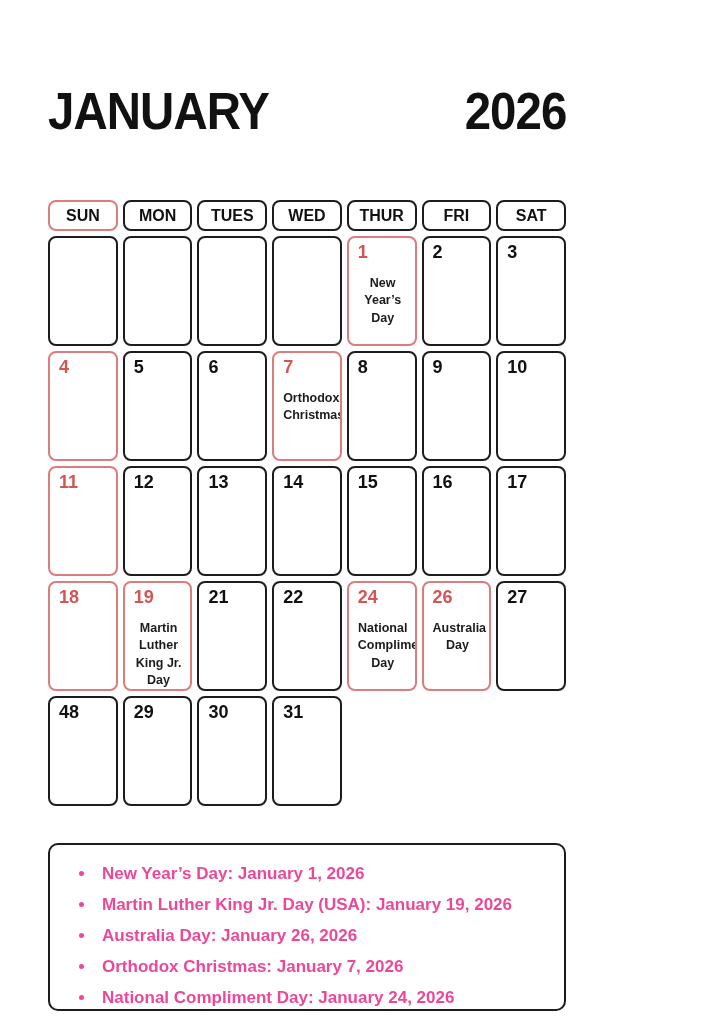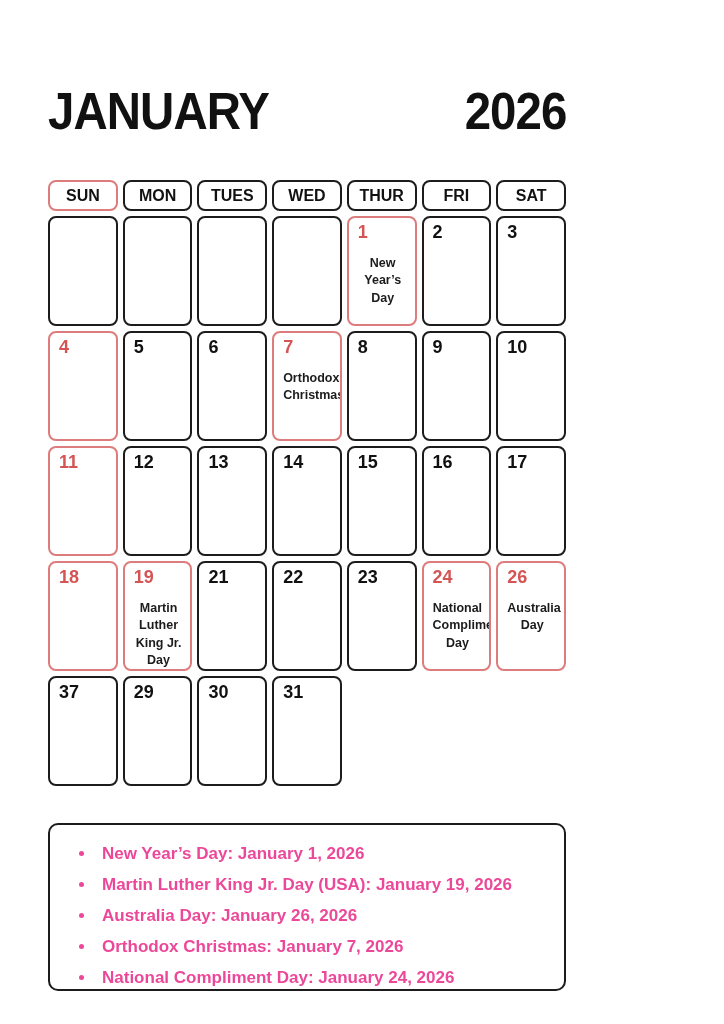--- a/index.html
+++ b/index.html
@@ -25,7 +25,7 @@
   .title-row h1.year  { transform-origin: right center; }
 
   .weekday-row {
-    margin-top: 40px;
+    margin-top: 60px;
     display: grid; grid-template-columns: repeat(7, 1fr); gap: 5px;
   }
   .wd {

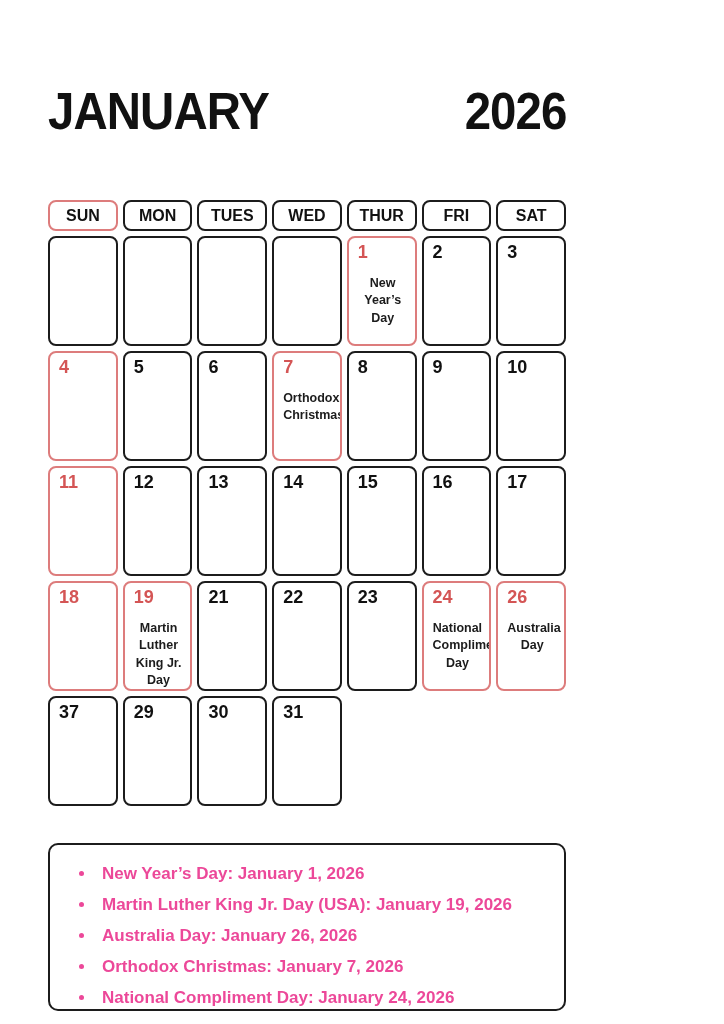--- a/index.html
+++ b/index.html
@@ -154,9 +154,6 @@
       <div class="cell">
         <span class="num">22</span>
       </div>
-      <div class="cell">
-        <span class="num">23</span>
-      </div>
       <div class="cell red">
         <span class="num">24</span>
         <div class="holiday">National Compliment Day</div>

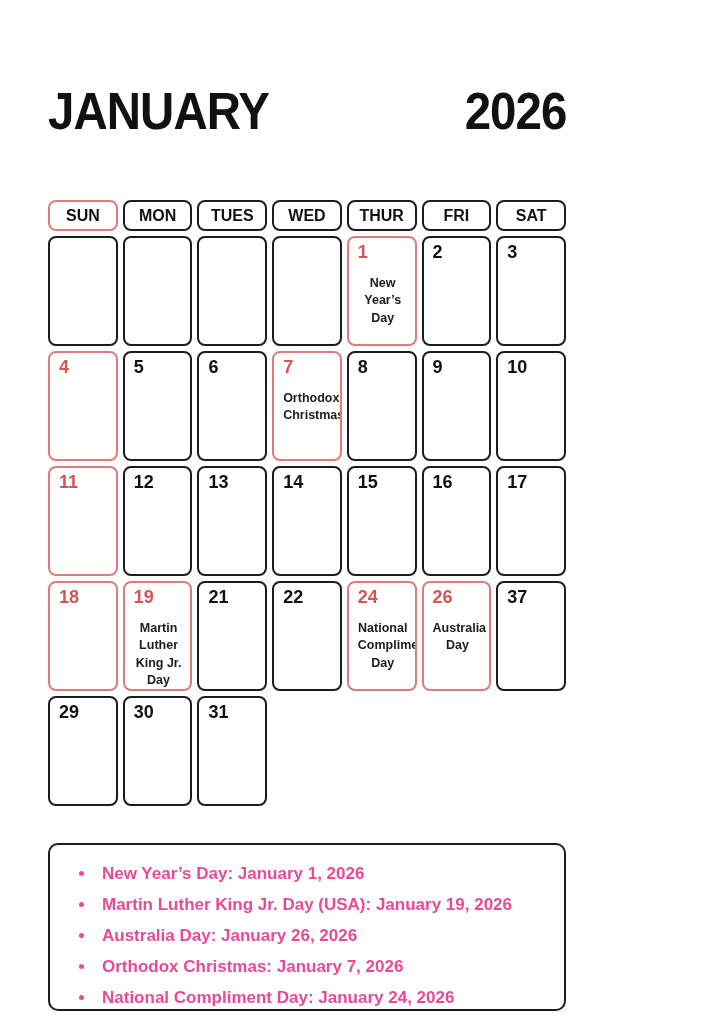--- a/index.html
+++ b/index.html
@@ -163,6 +163,9 @@
         <div class="holiday">Australia Day</div>
       </div>
       <div class="cell">
+        <span class="num">27</span>
+      </div>
+      <div class="cell">
         <span class="num">37</span>
       </div>
       <div class="cell">

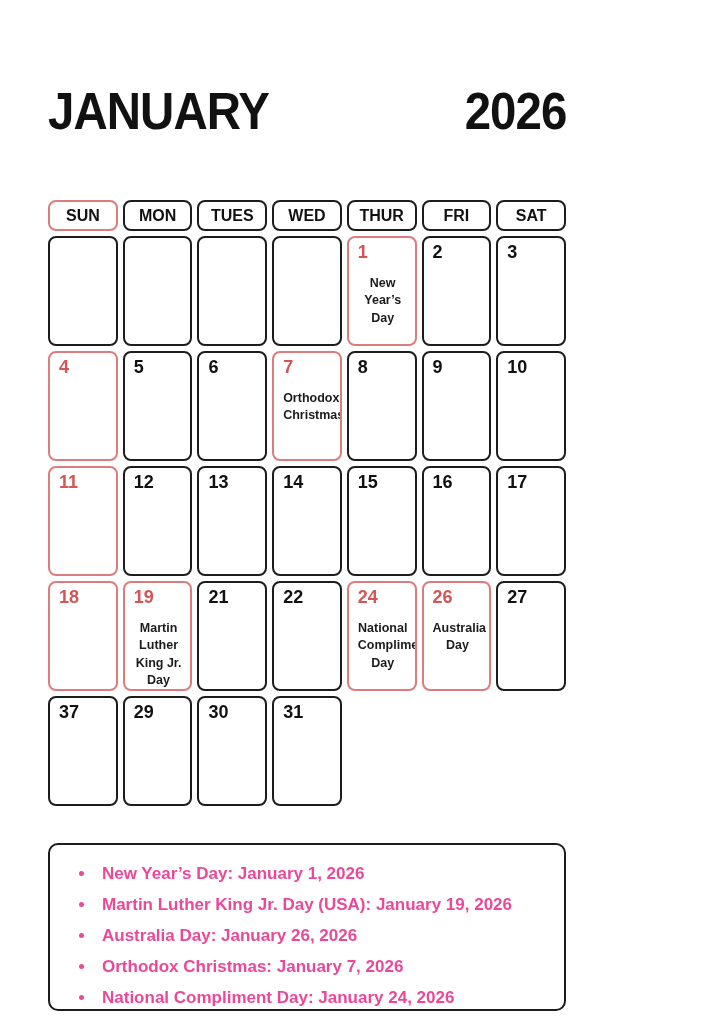--- a/index.html
+++ b/index.html
@@ -166,7 +166,7 @@
         <span class="num">27</span>
       </div>
       <div class="cell">
-        <span class="num">37</span>
+        <span class="num">48</span>
       </div>
       <div class="cell">
         <span class="num">29</span>

